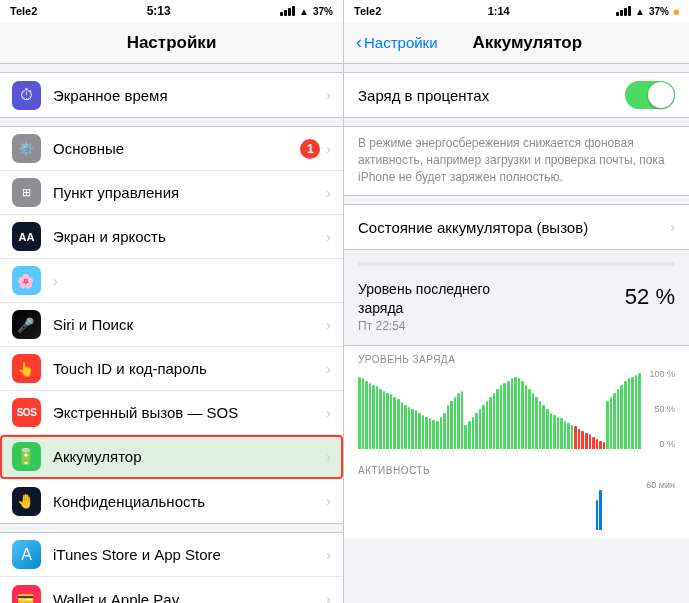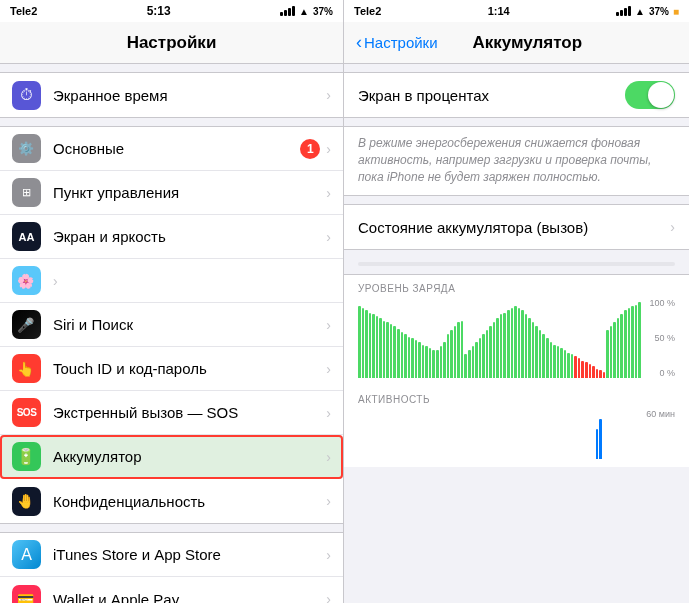--- a/index.html
+++ b/index.html
@@ -466,7 +466,7 @@
 
     <div class="setting-section" style="margin-top:8px;">
       <div class="setting-row">
-        <span class="setting-label">Экран в процентах</span>
+        <span class="setting-label">Заряд в процентах</span>
         <div class="toggle on">
           <div class="toggle-thumb"></div>
         </div>

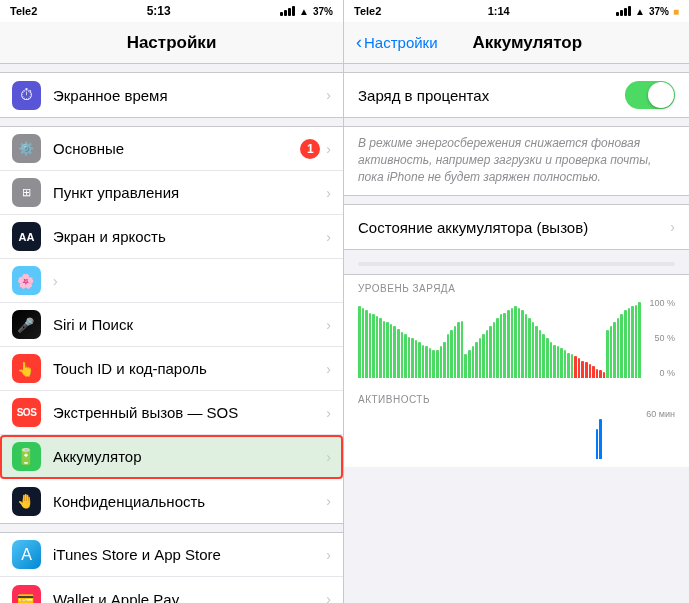--- a/index.html
+++ b/index.html
@@ -240,7 +240,6 @@
       font-size: 12px;
       color: #8e8e93;
       line-height: 1.4;
-      font-style: italic;
     }
 
     

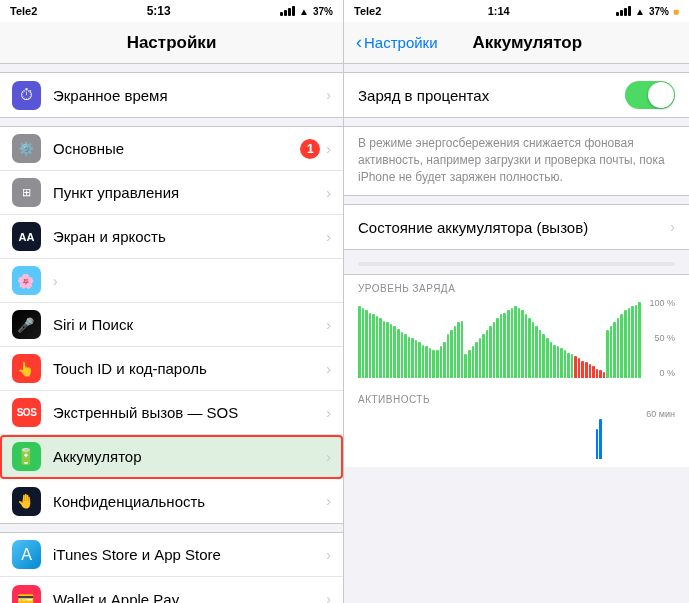--- a/index.html
+++ b/index.html
@@ -486,6 +486,15 @@
     <div class="segment-control">
     </div>
 
+    <div style="background:#f2f2f7; padding: 6px 14px 4px;">
+      <div style="display:flex; justify-content:space-between; align-items:flex-start;">
+        <div>
+          <div style="font-size:14px; color:#000; line-height:1.3;">Уровень последнего<br>заряда</div>
+          <div style="font-size:12px; color:#8e8e93; margin-top:2px;">Пт 22:54</div>
+        </div>
+        <div style="font-size:22px; font-weight:300; color:#000; margin-top:4px;">52 %</div>
+      </div>
+    </div>
 
     <div class="chart-section">
       <div class="chart-title">УРОВЕНЬ ЗАРЯДА</div>

